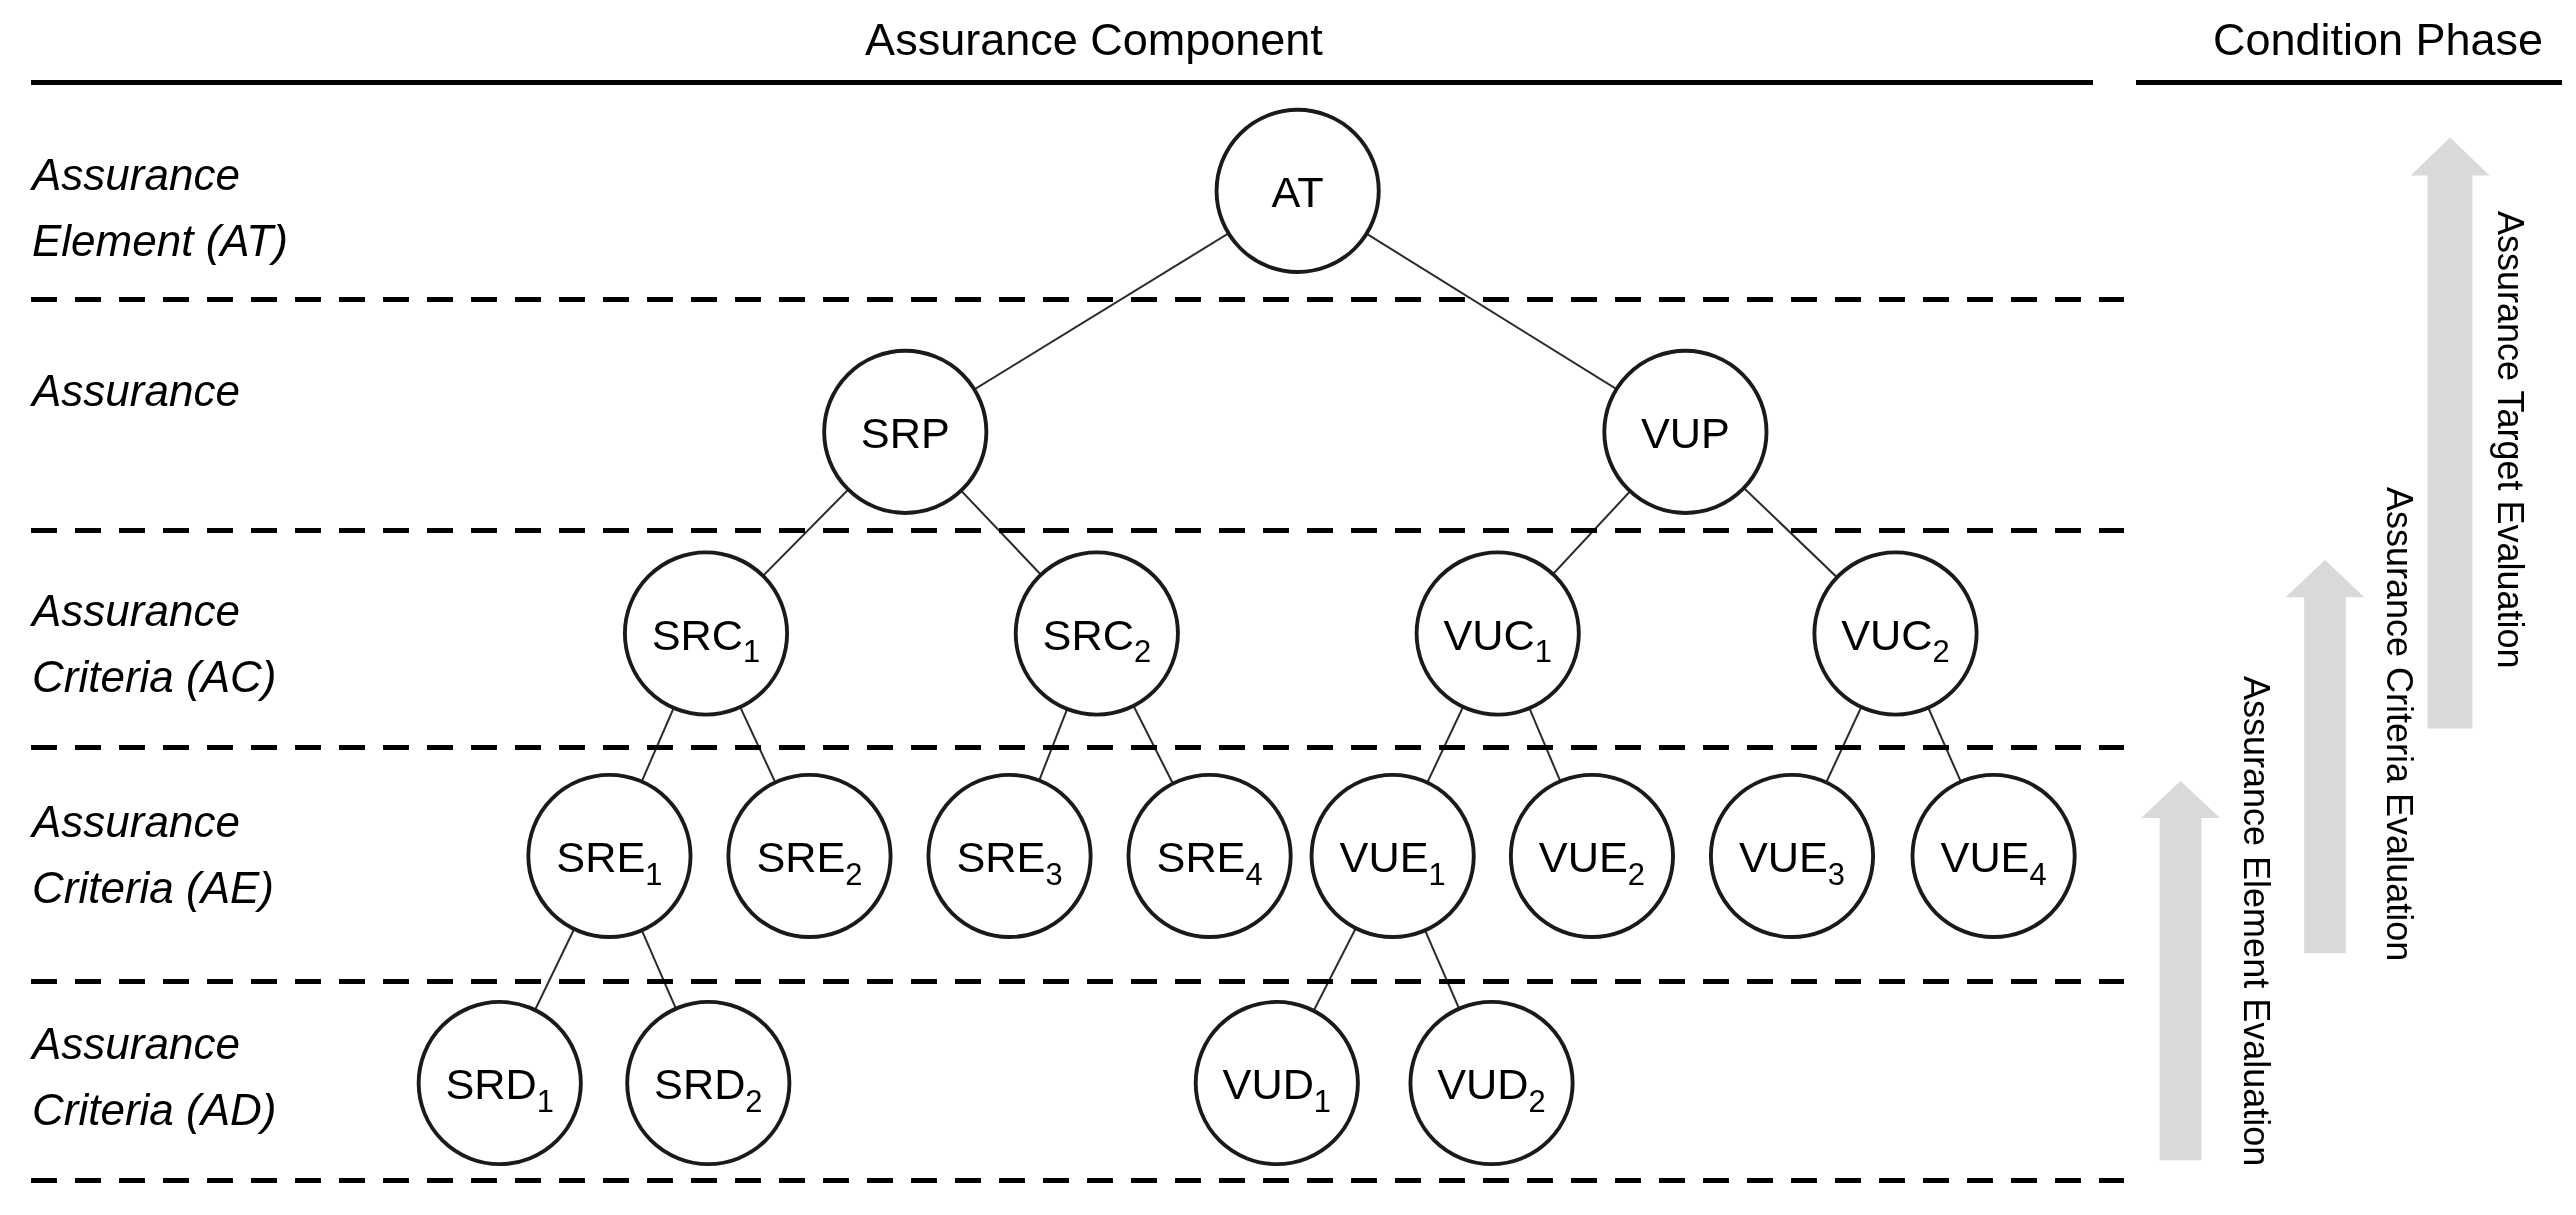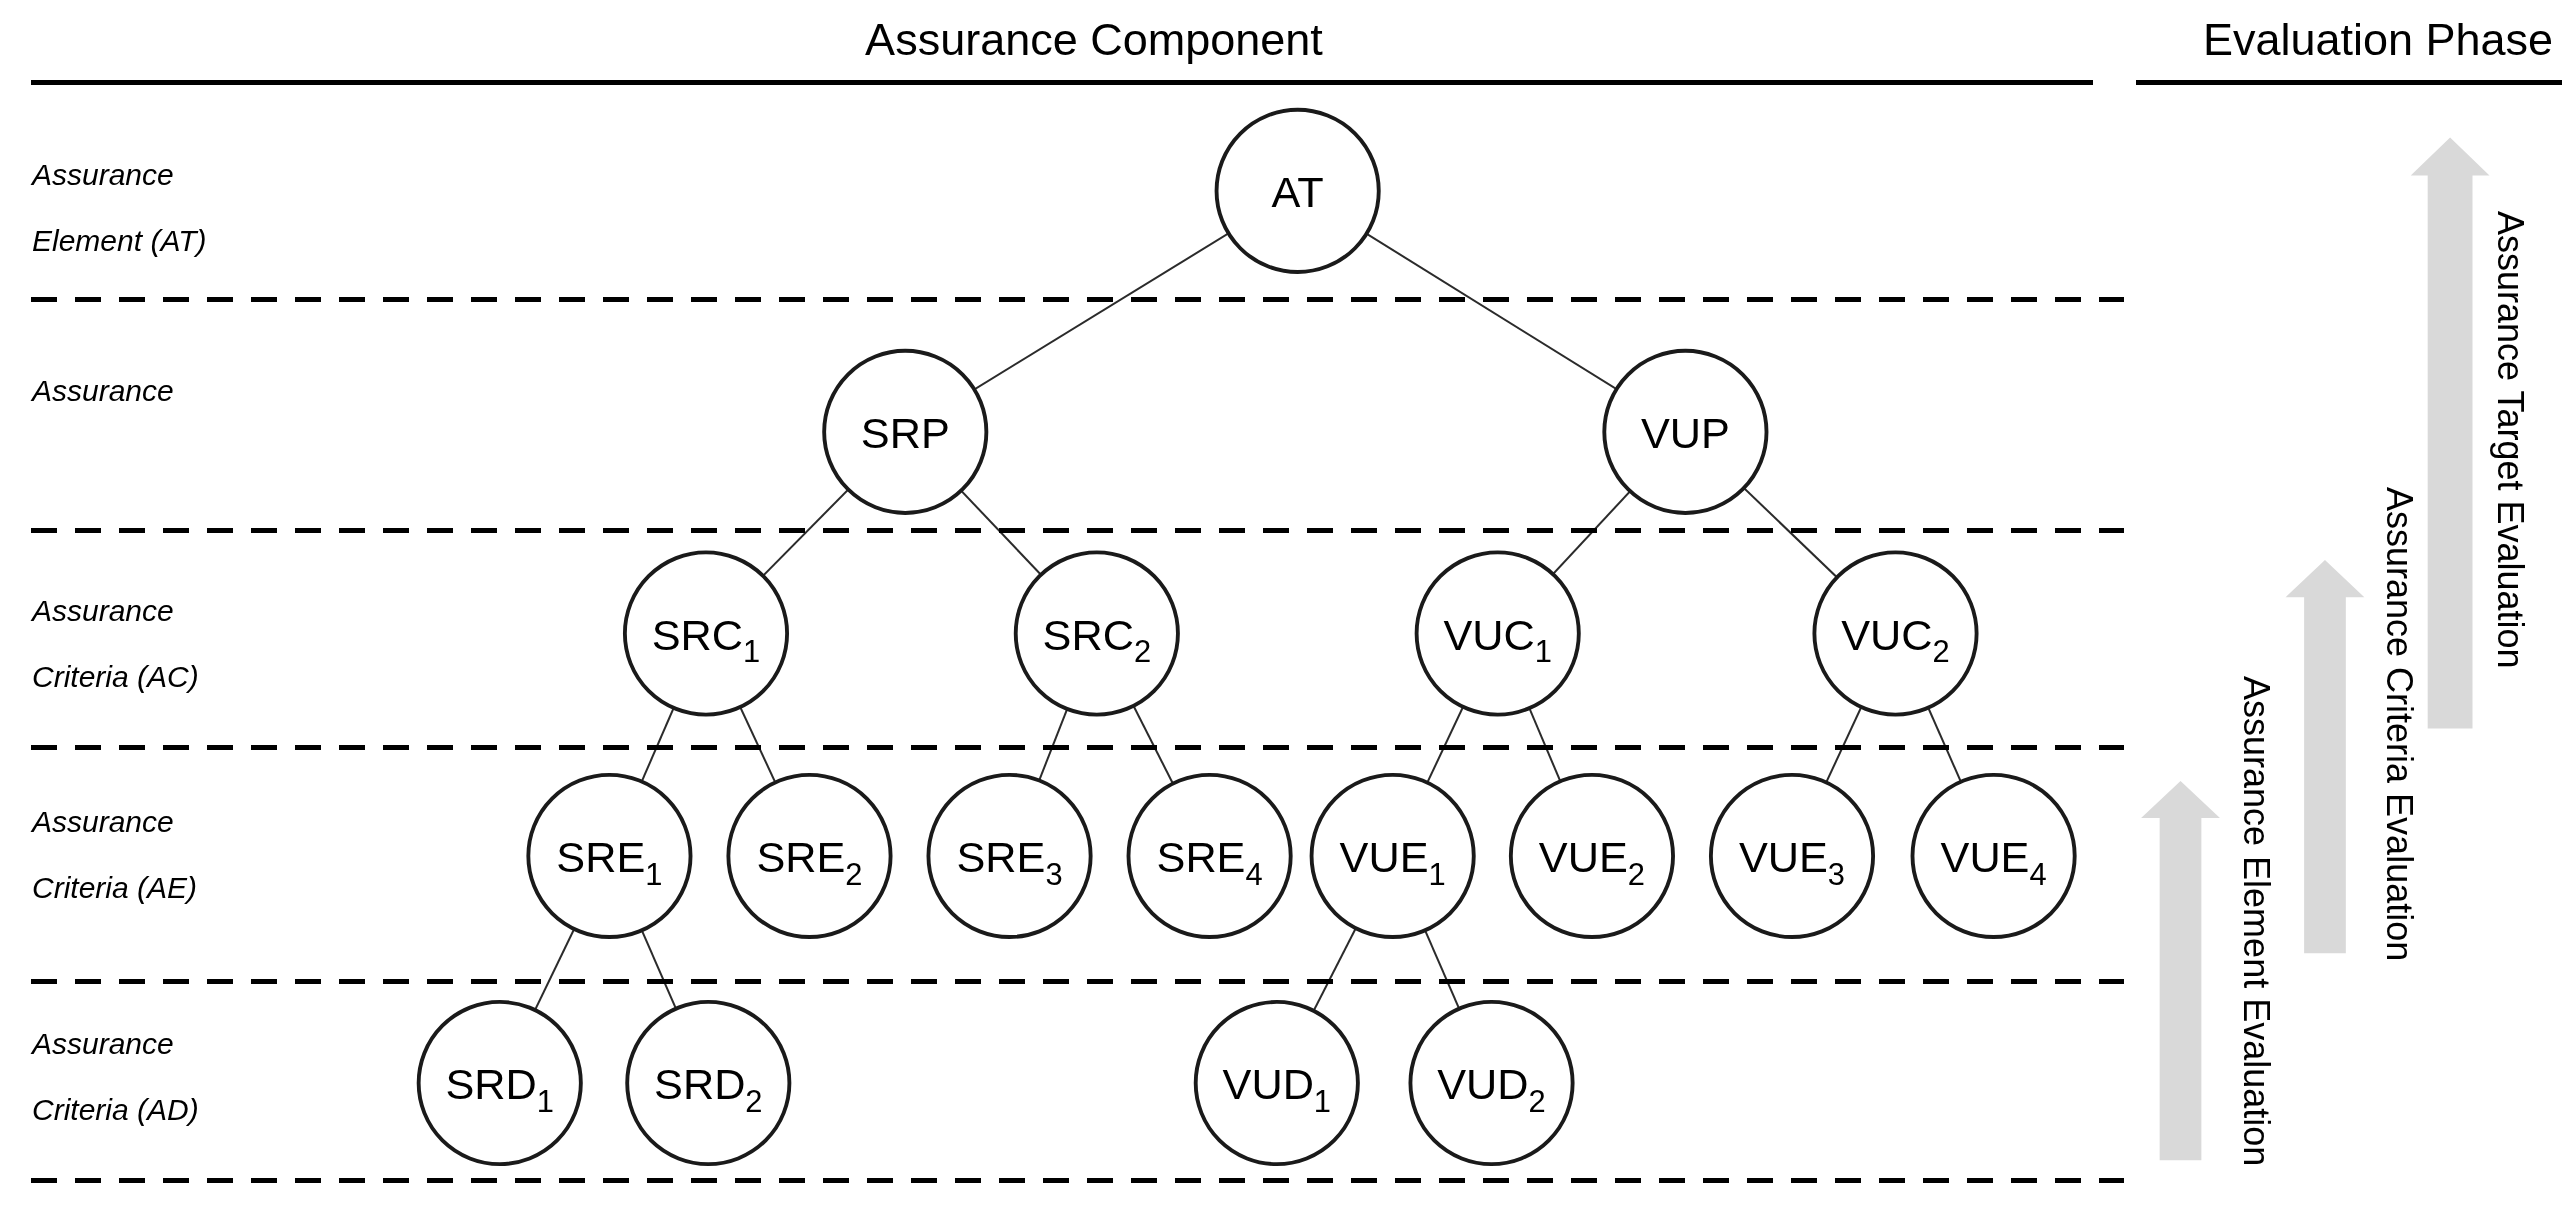--- a/index.html
+++ b/index.html
@@ -44,7 +44,7 @@
 <div>
 
   <div class="title" id="component-title">Assurance Component</div>
-  <div class="title" id="phase-title">Evaluation Phase</div>
+  <div class="title" id="phase-title">Condition Phase</div>
 
   <div class="rule" style="left: 31px; top: 80px; width: 2062px; background: rgb(0, 0, 0);"></div>
   <div class="rule" style="left: 2136px; top: 80px; width: 426px; background: rgb(0, 0, 0);"></div>

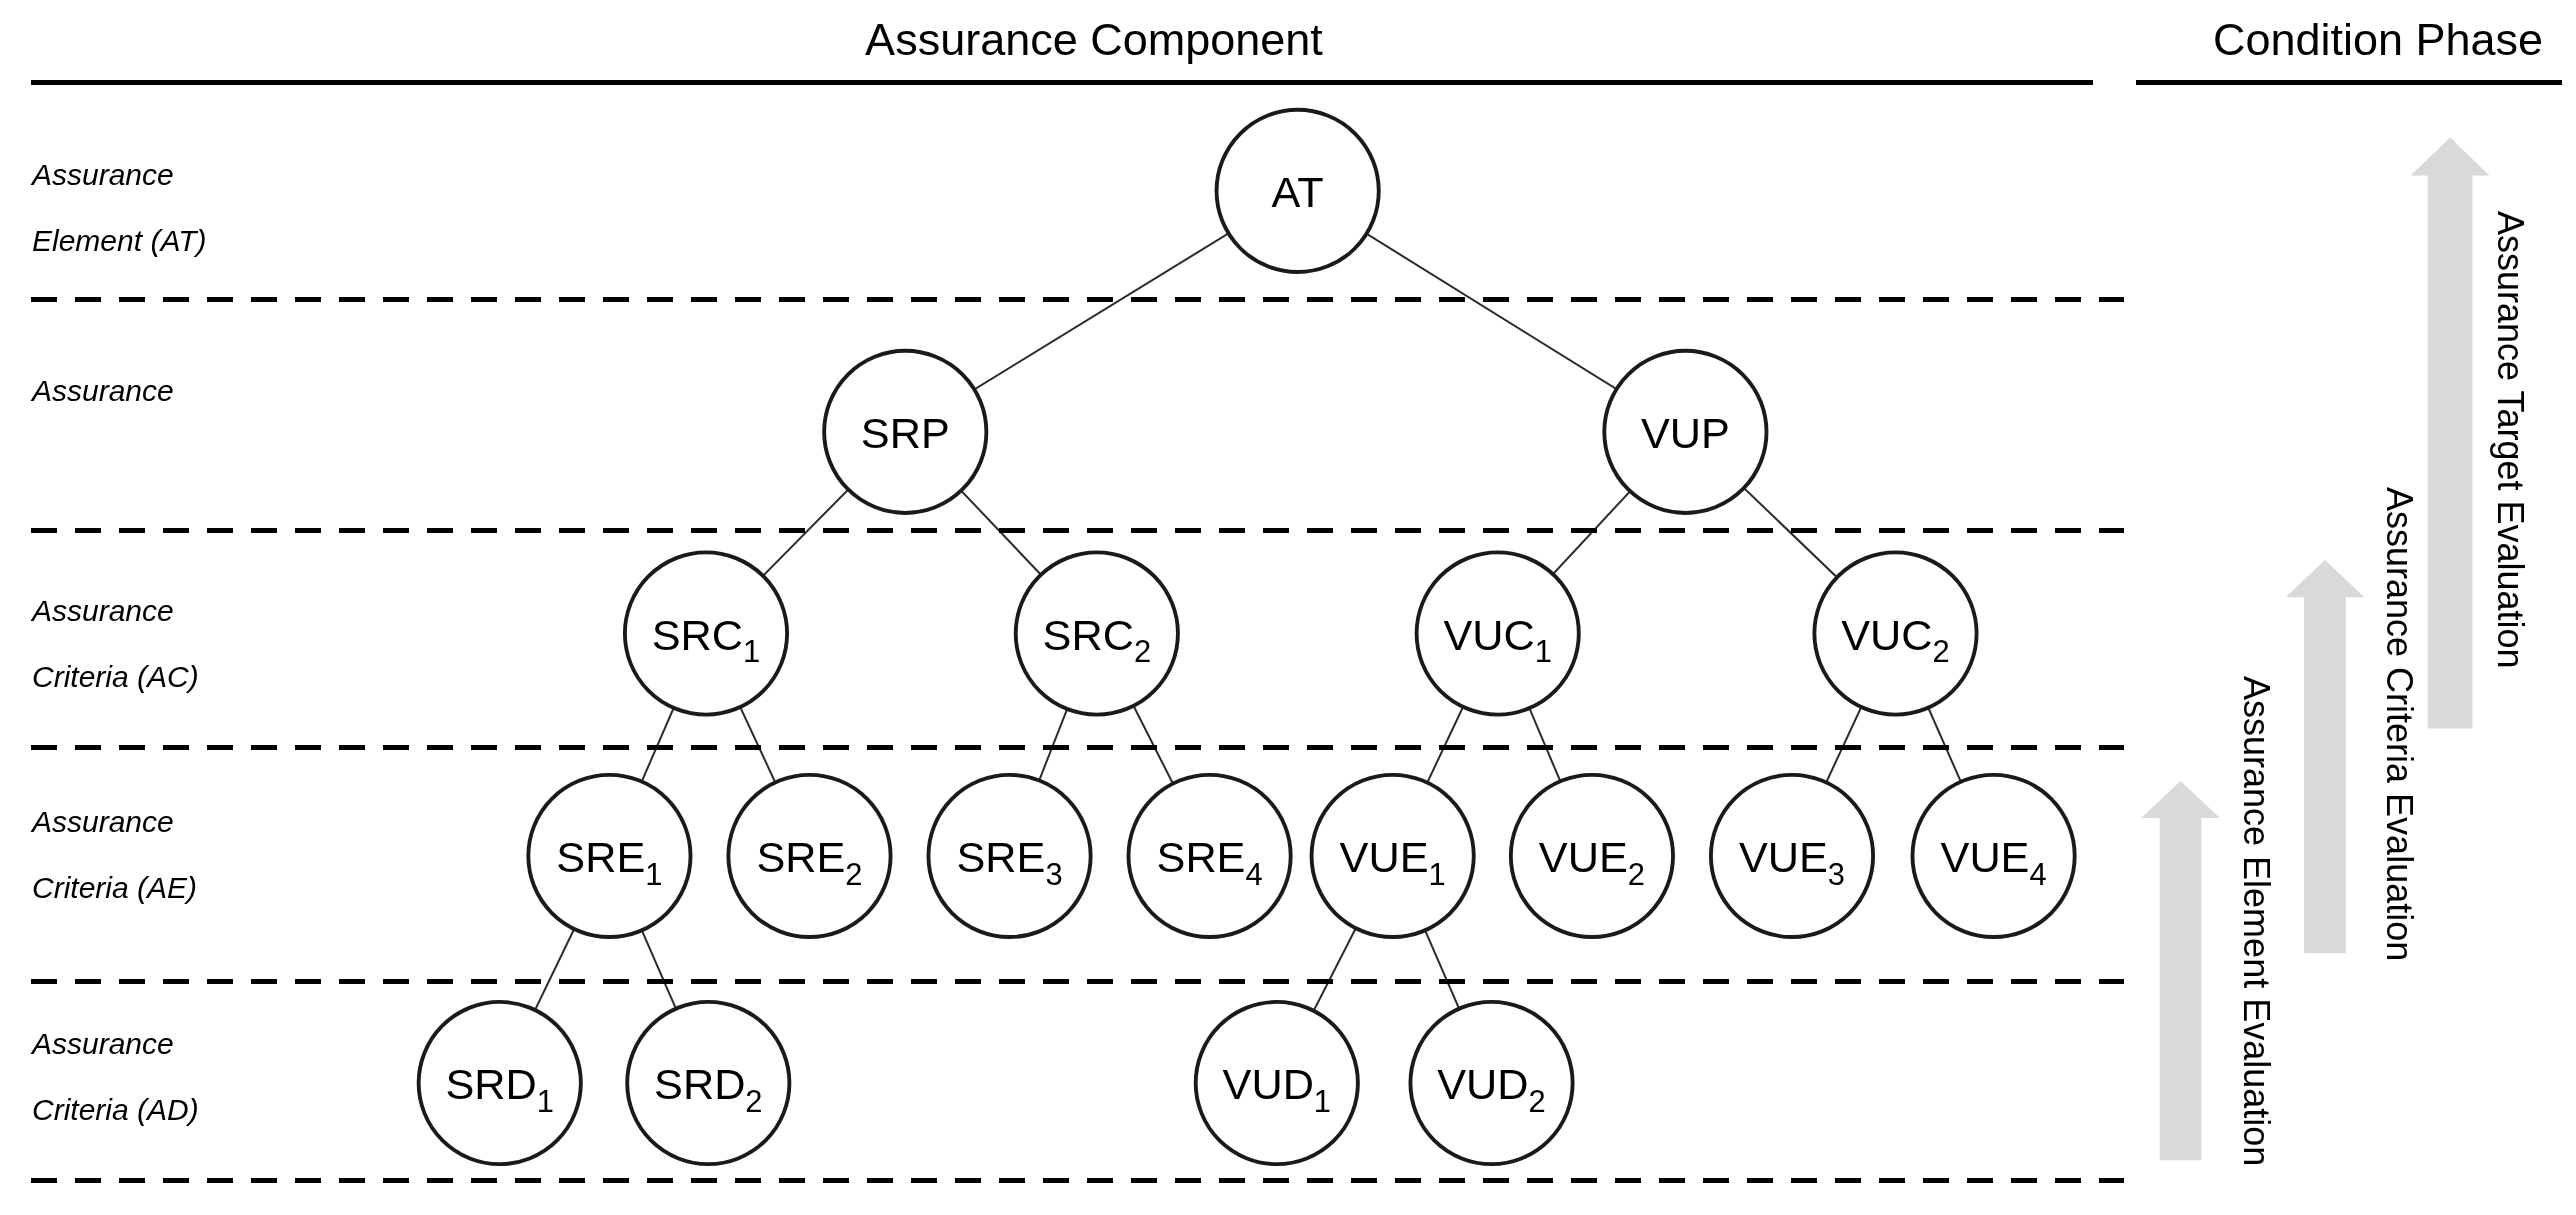--- a/index.html
+++ b/index.html
@@ -24,7 +24,7 @@
   }
   .row-label {
     position:absolute; left:32px;
-    font-style:italic; font-size:30px; line-height:66px;
+    font-style:italic; font-size:44px; line-height:66px;
     white-space:nowrap;
   }
   .row-label span { display:block; }

